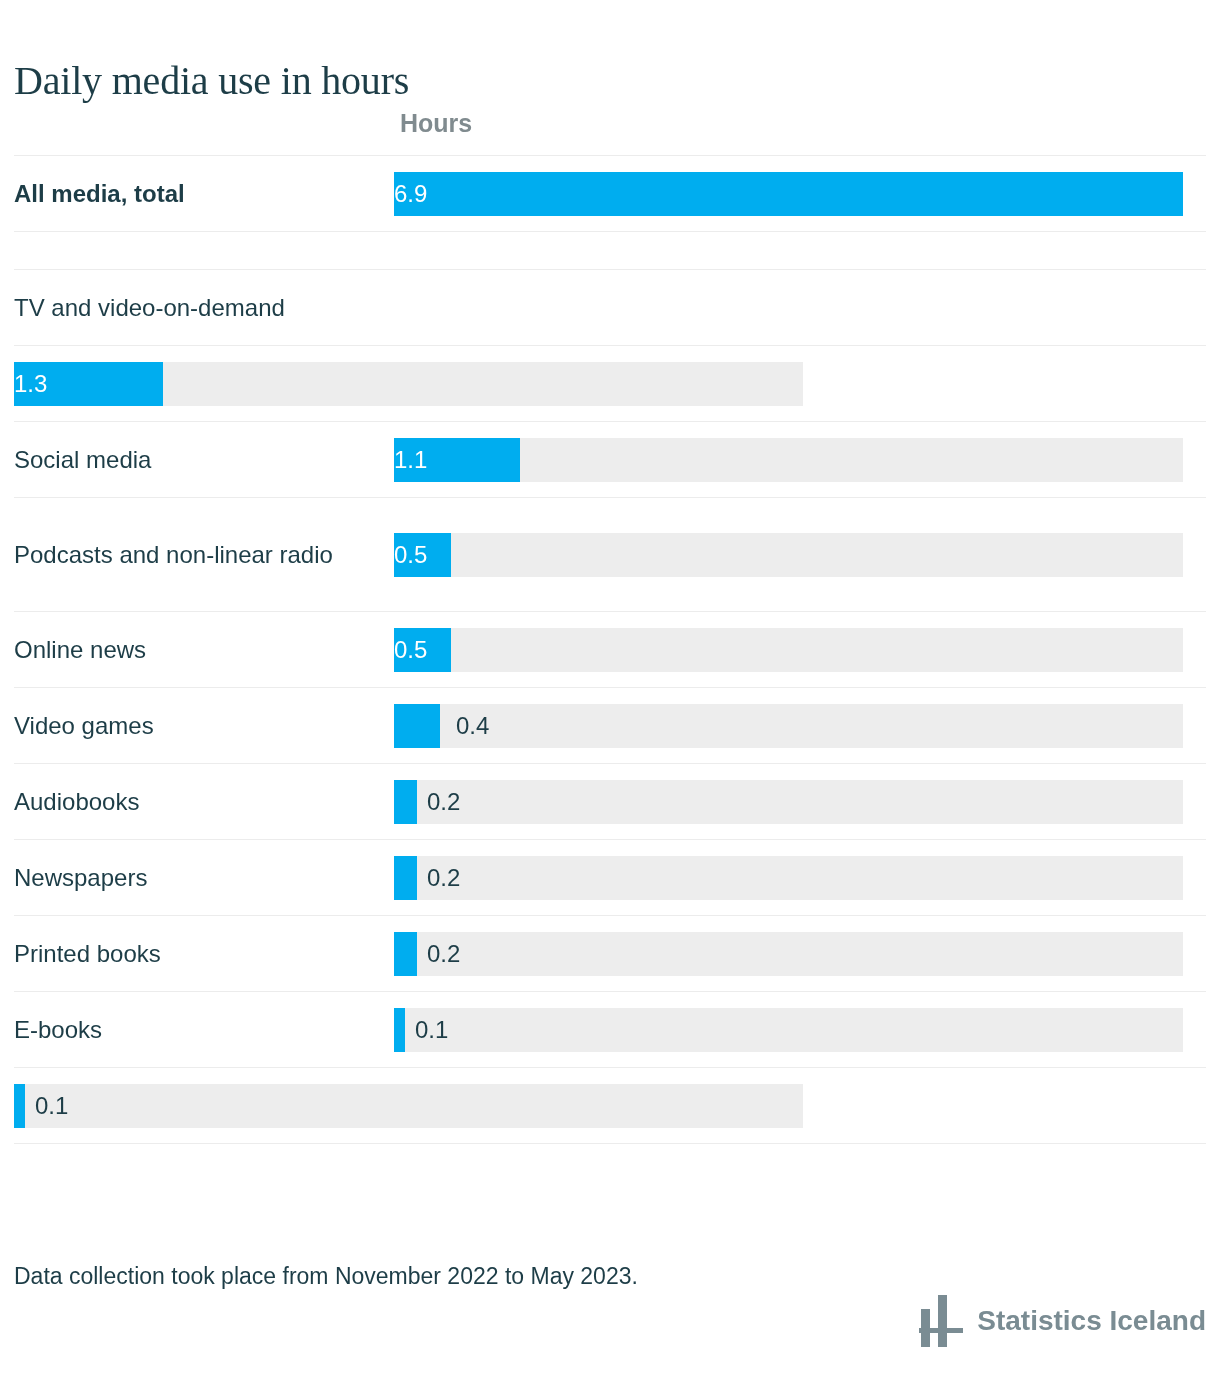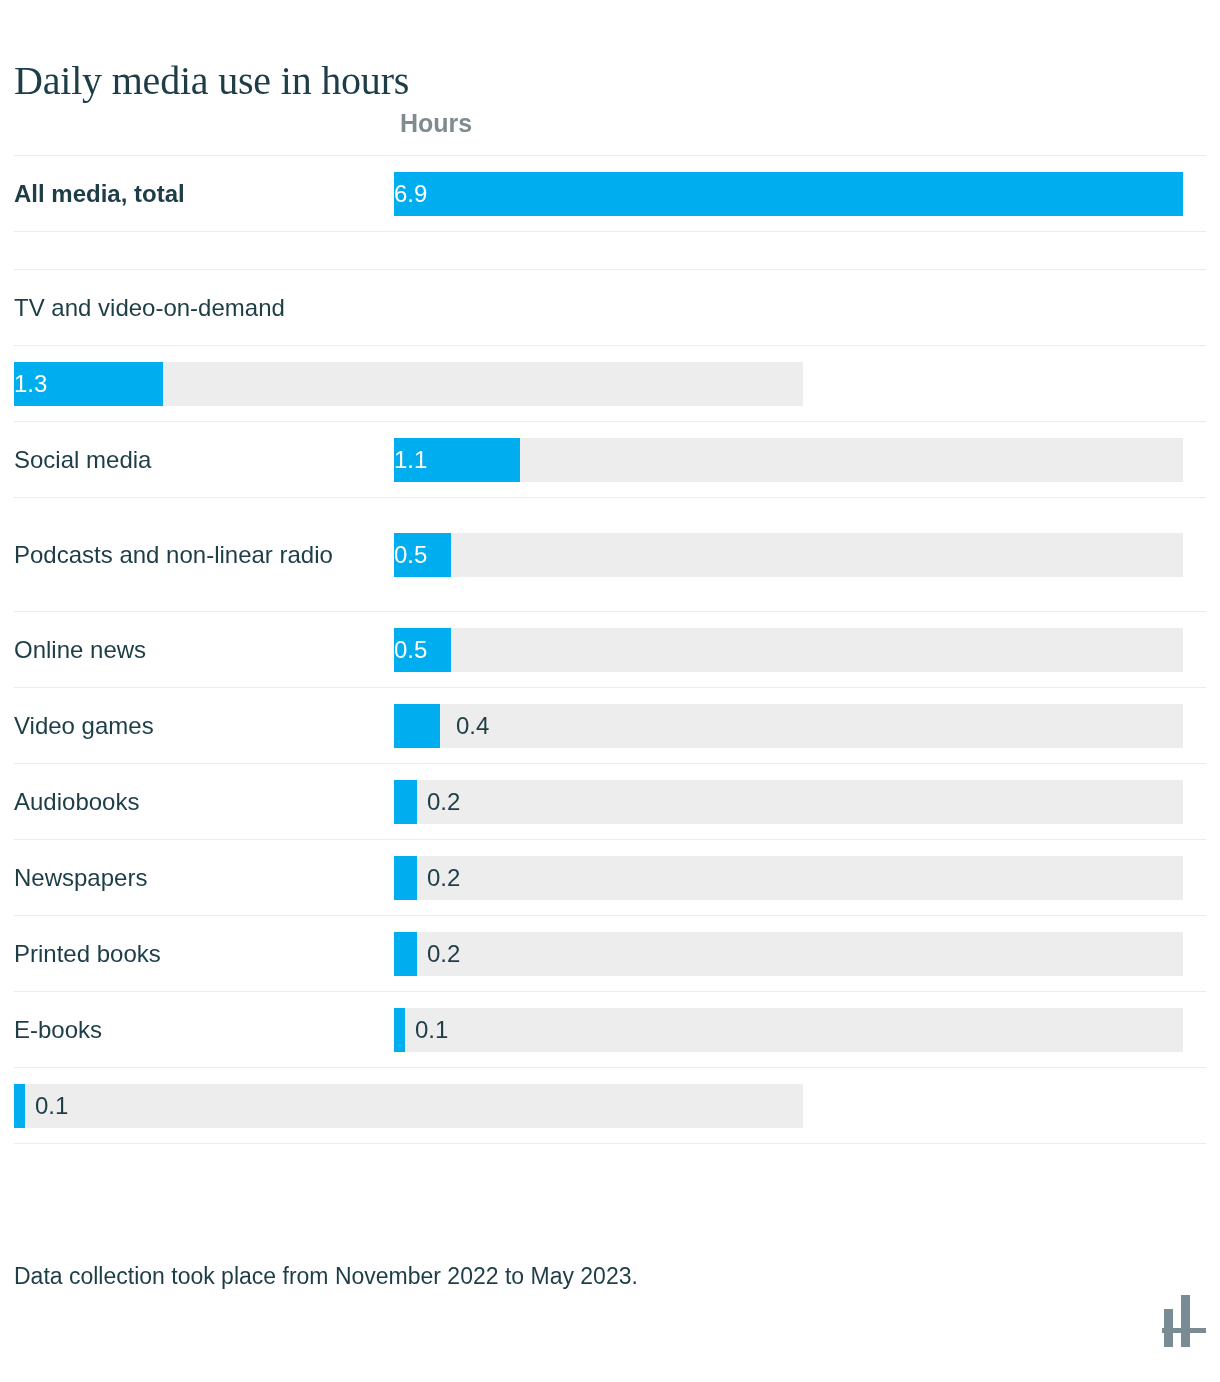--- a/index.html
+++ b/index.html
@@ -270,6 +270,7 @@
         <rect x="0" y="33" width="44" height="5" fill="#7a8c93"></rect>
       </svg>
     </span>
+    <span class="logo-text">Statistics Iceland</span>
   </div>
 
 </div>

